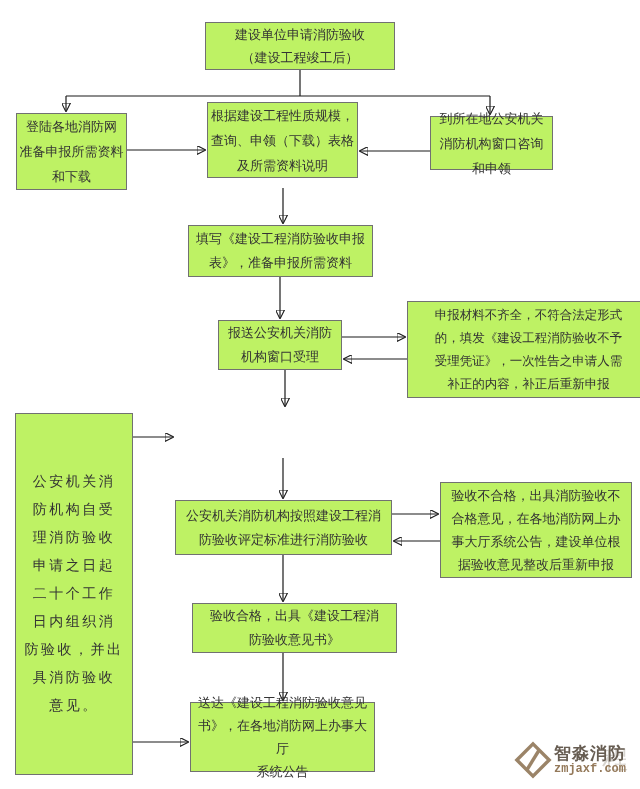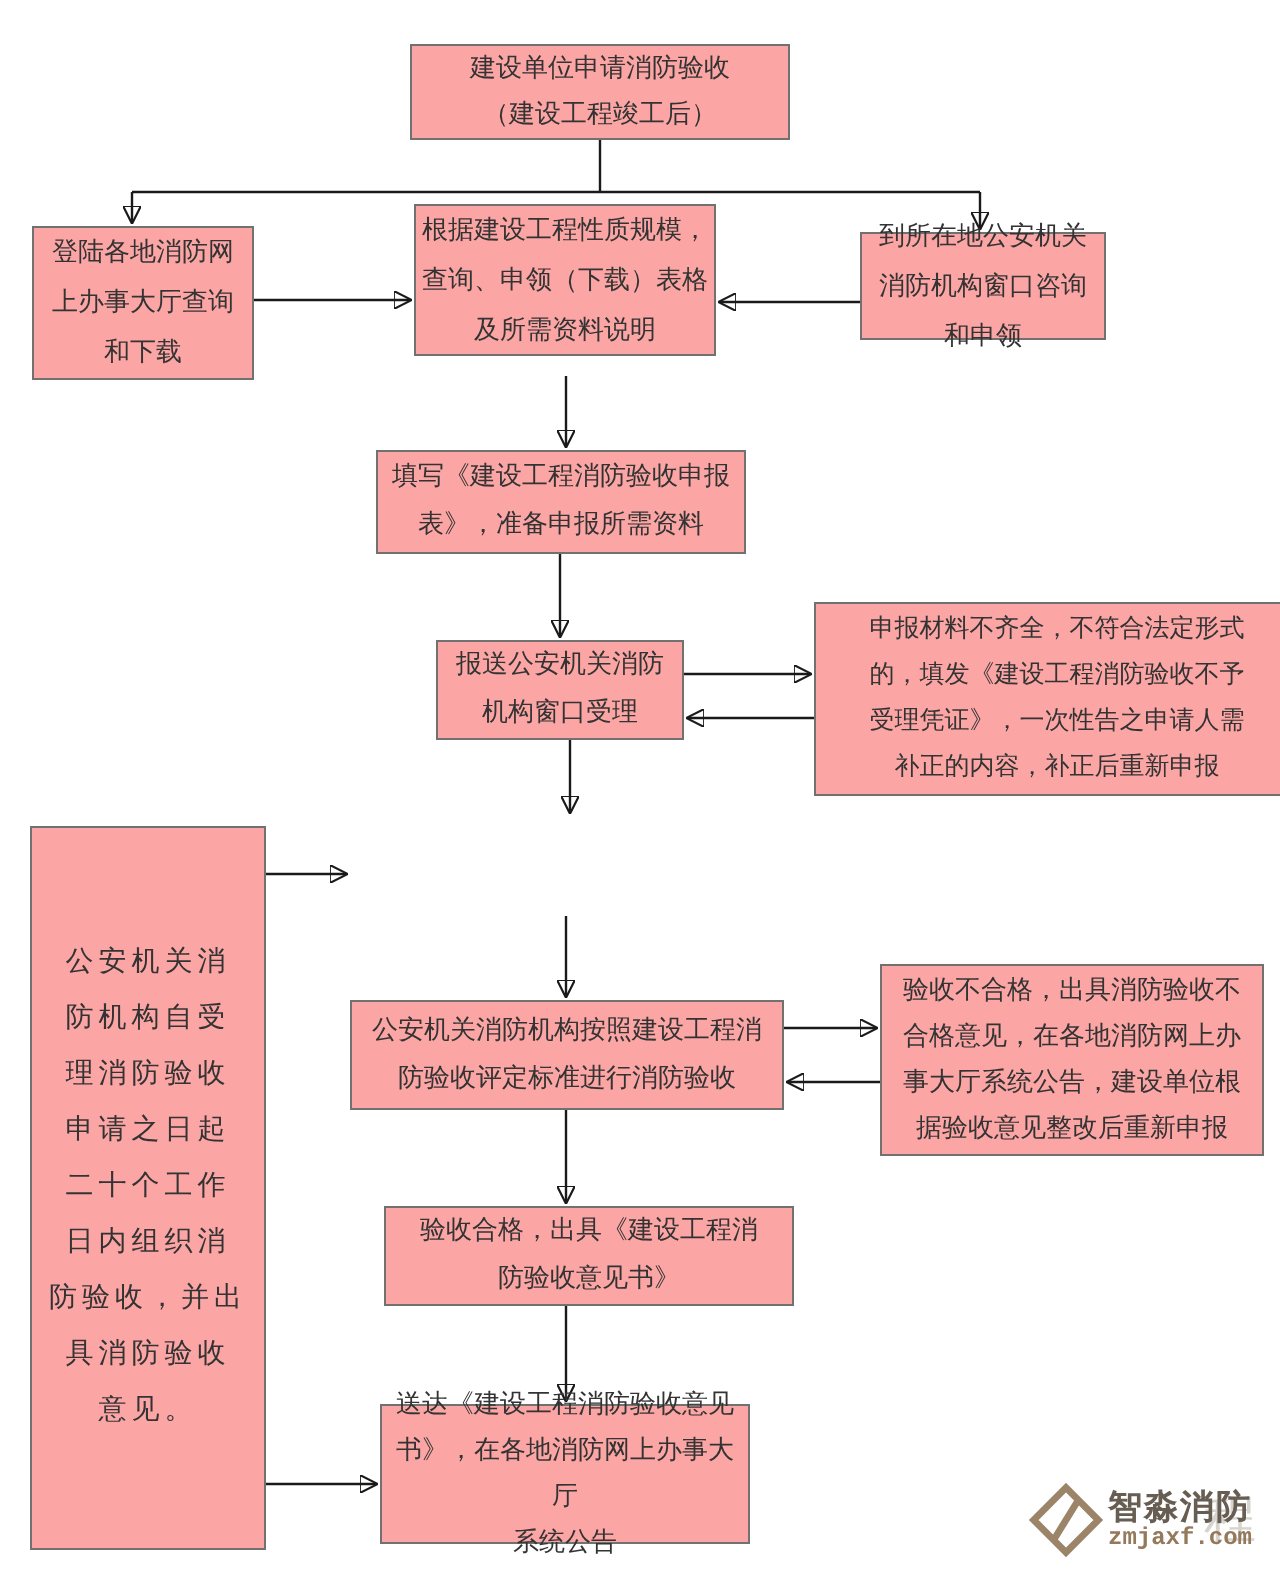--- a/index.html
+++ b/index.html
@@ -8,9 +8,9 @@
     font-family:"Liberation Serif","DejaVu Serif",serif;
   }
   .node{
-    position:absolute;box-sizing:border-box;border:1px solid #717171;background:#fca5a5;
+    position:absolute;box-sizing:border-box;border:1px solid #717171;background:#bef264;
     display:flex;align-items:center;justify-content:center;text-align:center;
-    white-space:pre-line;color:#333;font-size:13px;line-height:24px;padding:0 2px;font-family:Liberation Mono, monospace;
+    white-space:pre-line;color:#333;font-size:13px;line-height:24px;padding:0 2px;
   }
   
   .n-apply  {left:205px;top:22px; width:190px;height:48px;line-height:23px;}

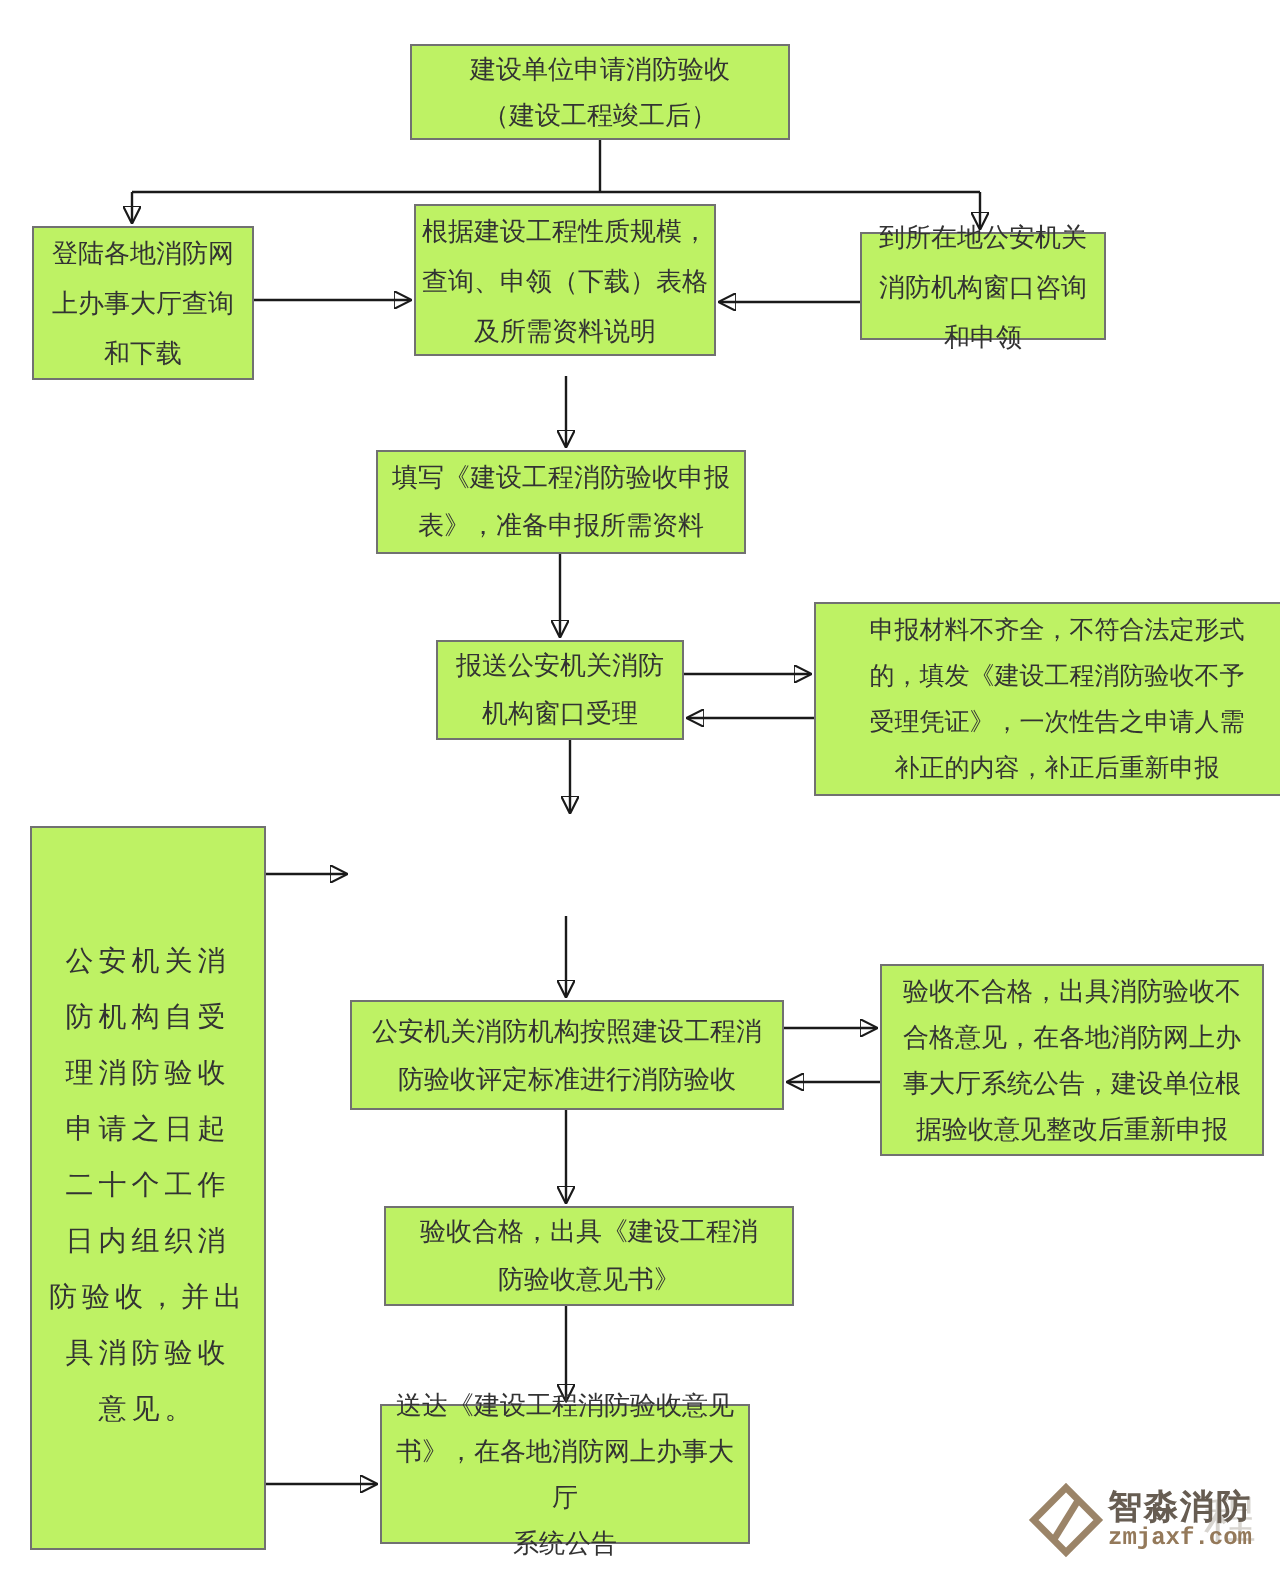--- a/index.html
+++ b/index.html
@@ -75,7 +75,7 @@
   <div class="node n-apply">建设单位申请消防验收
 （建设工程竣工后）</div>
   <div class="node n-login">登陆各地消防网
-上办事大厅查询
+准备申报所需资料
 和下载</div>
   <div class="node n-forms">根据建设工程性质规模，
 查询、申领（下载）表格

